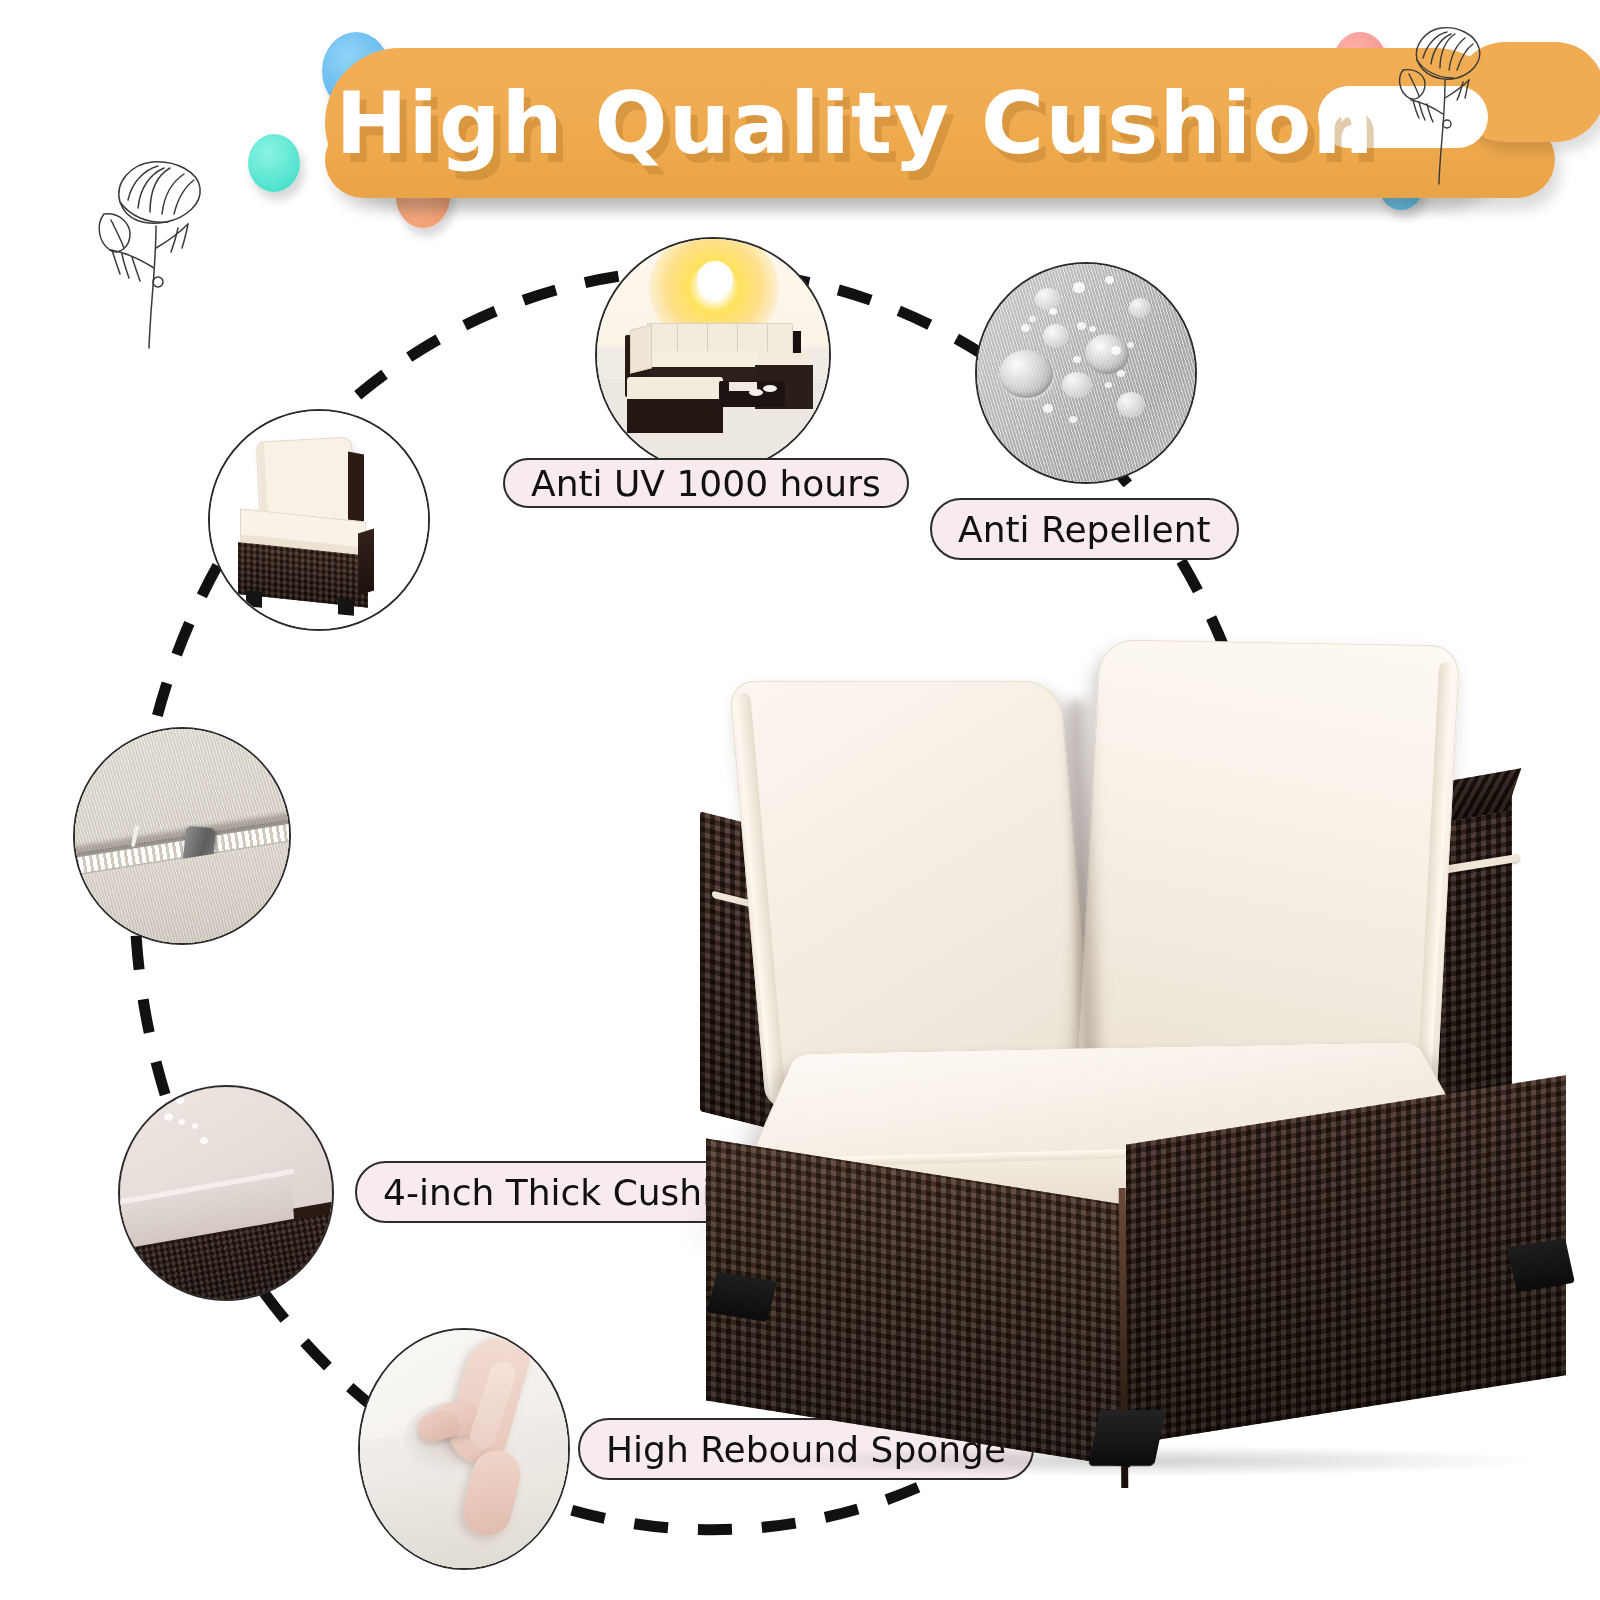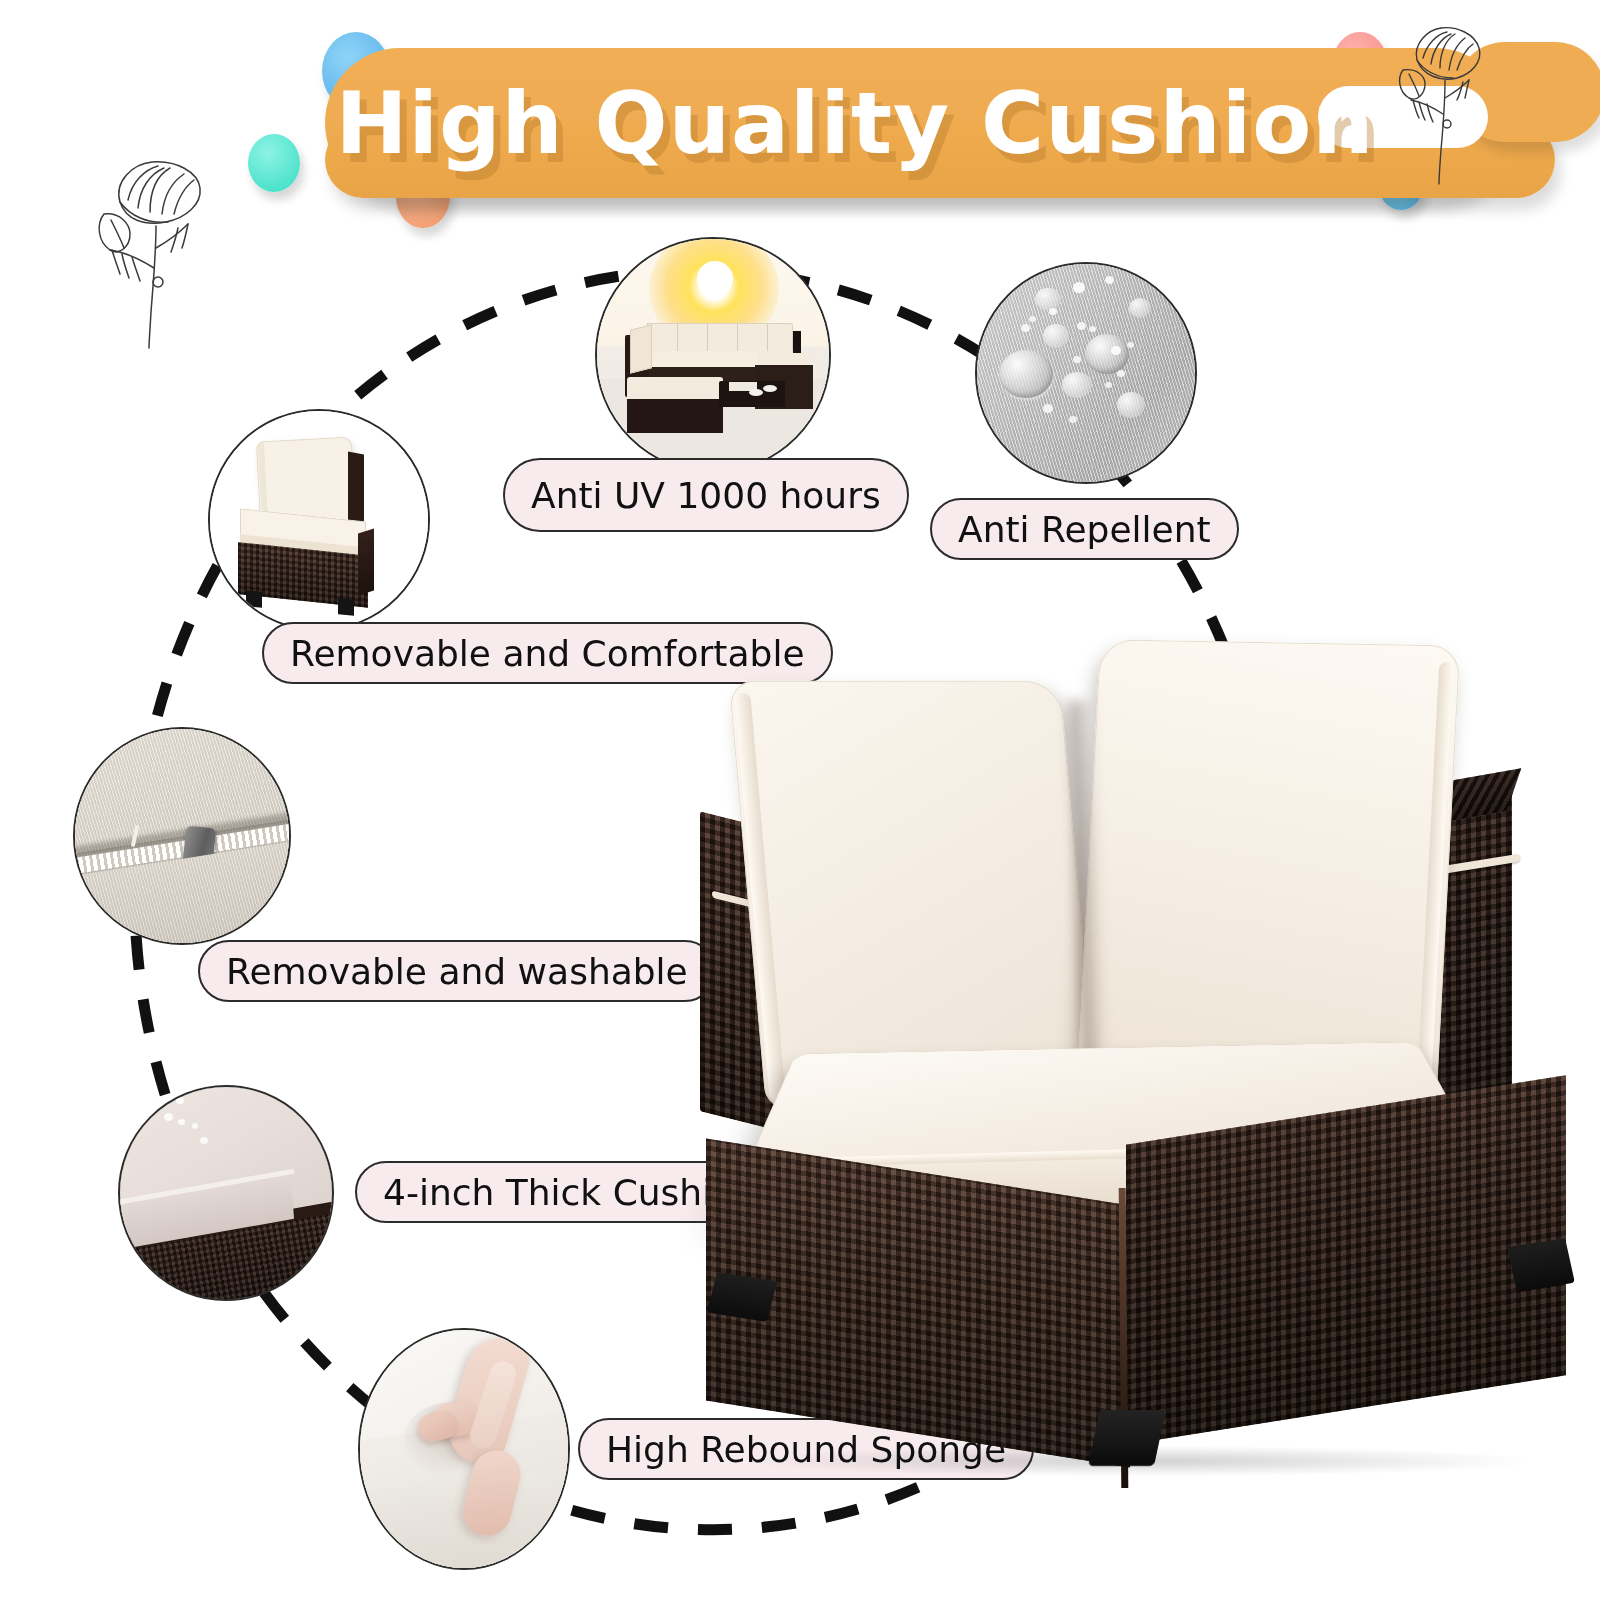--- a/index.html
+++ b/index.html
@@ -193,7 +193,7 @@
       <div style="position:absolute;left:196px;top:92px;width:8px;height:22px;background:#191010;"></div>
     </div>
   </div>
-  <div class="pill" style="left:503px;top:458px;height:74px;">
+  <div class="pill" style="left:503px;top:458px;height:50px;">
     <span>Anti UV 1000 hours</span>
   </div>
 

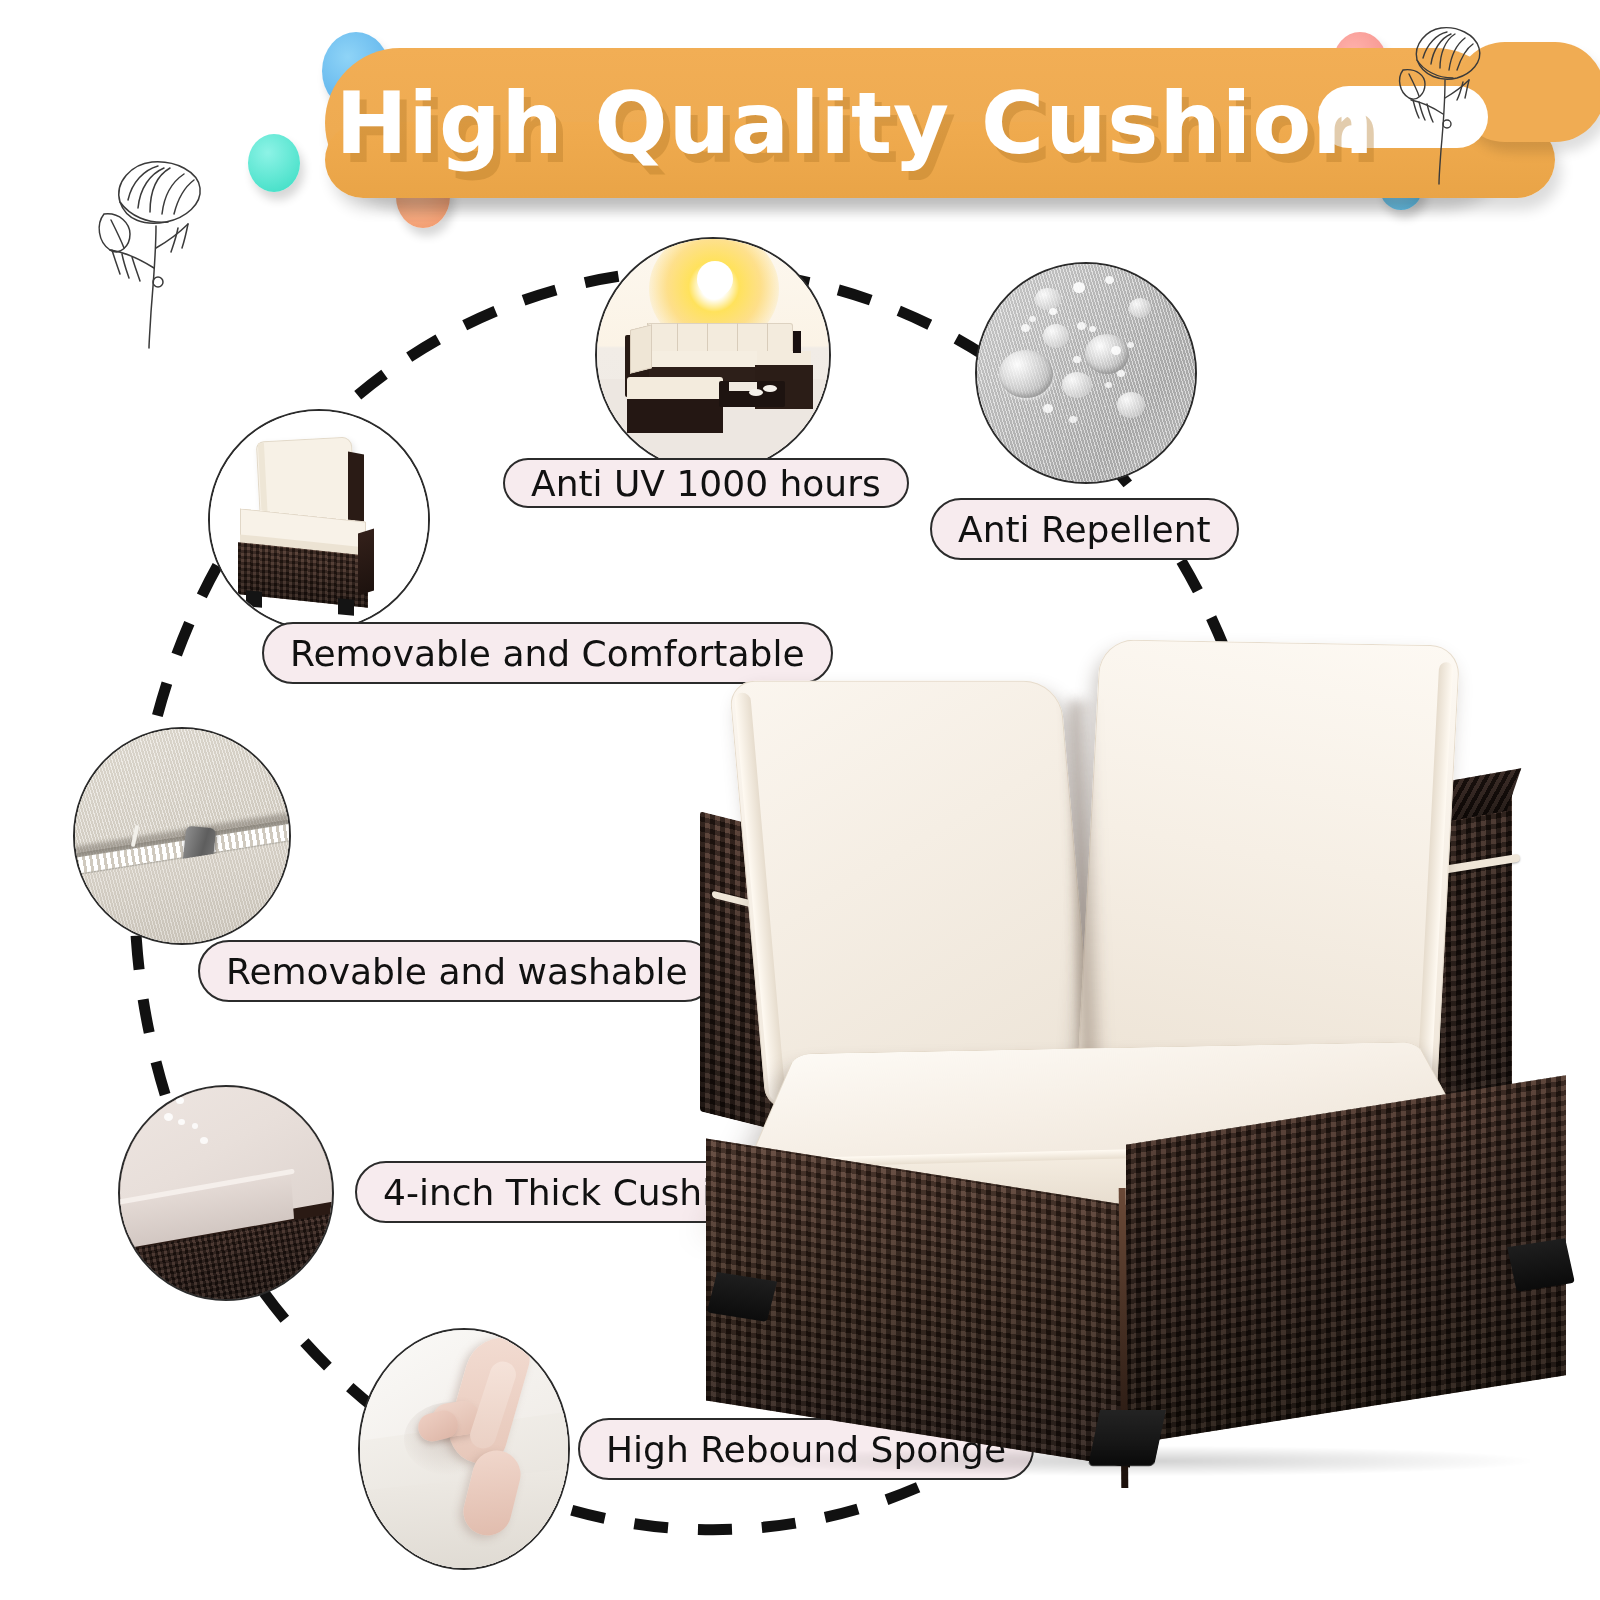--- a/index.html
+++ b/index.html
@@ -265,9 +265,6 @@
       <div style="position:absolute;left:128px;top:188px;width:16px;height:16px;background:#141414;transform:skewY(6deg);"></div>
     </div>
   </div>
-  <div class="pill" style="left:262px;top:622px;height:62px;">
-    <span>Removable and Comfortable</span>
-  </div>
 
   <div class="fcircle" style="left:73px;top:727px;width:214px;height:214px;">
     <div class="inner" style="background:

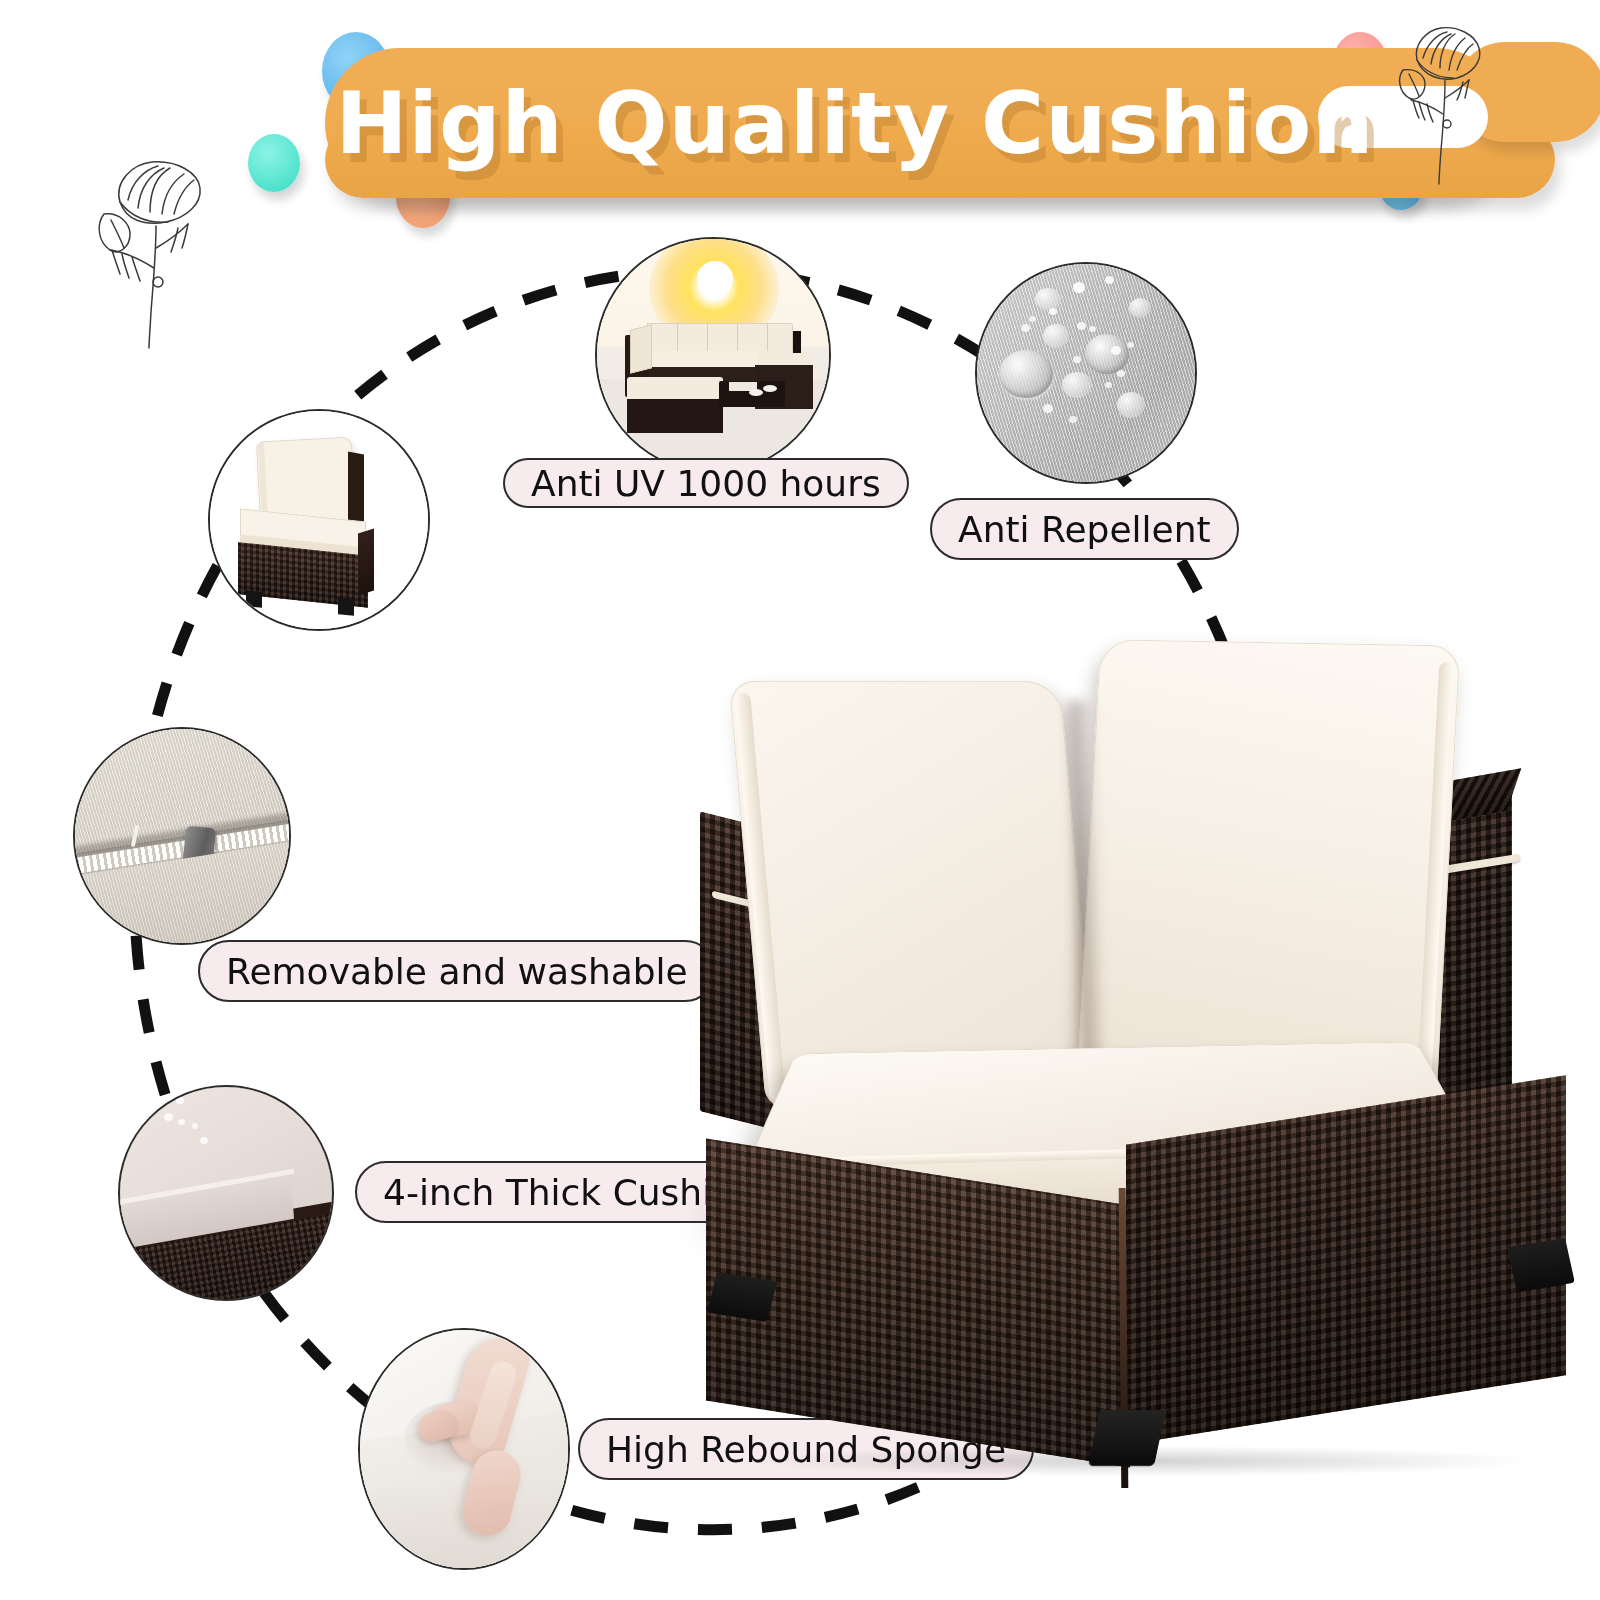--- a/index.html
+++ b/index.html
@@ -301,9 +301,6 @@
       <div style="position:absolute;left:58px;top:96px;width:4px;height:22px;background:#f2f0ea;border-radius:2px;transform:rotate(12deg);"></div>
     </div>
   </div>
-  <div class="pill" style="left:198px;top:940px;height:62px;">
-    <span>Removable and washable</span>
-  </div>
 
   <div class="fcircle" style="left:118px;top:1085px;width:212px;height:212px;">
     <div class="inner" style="background:#2a1a14;">

